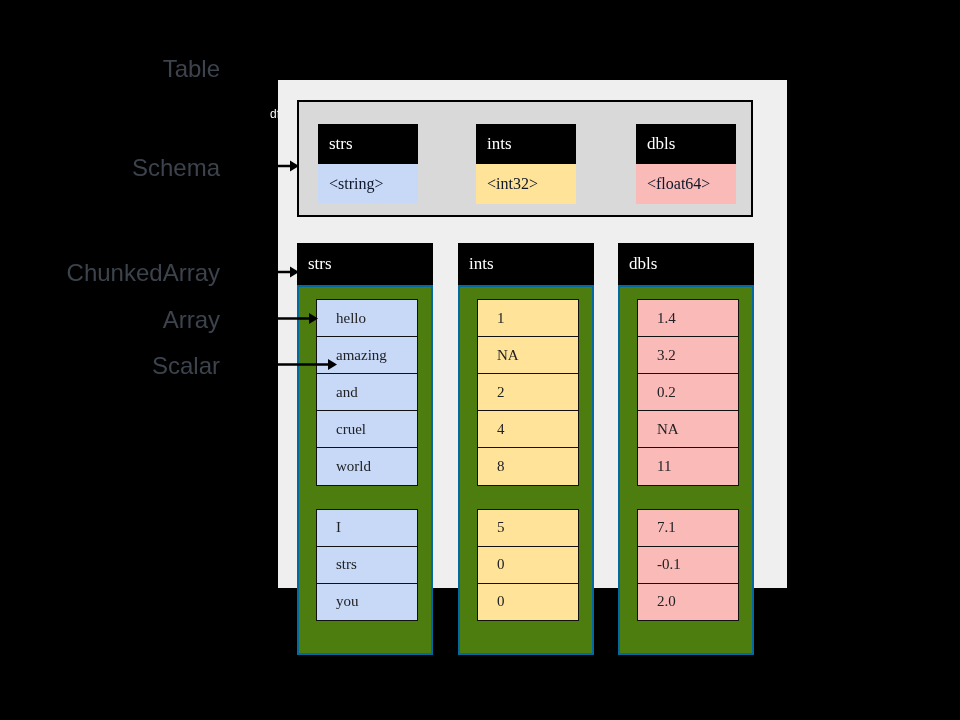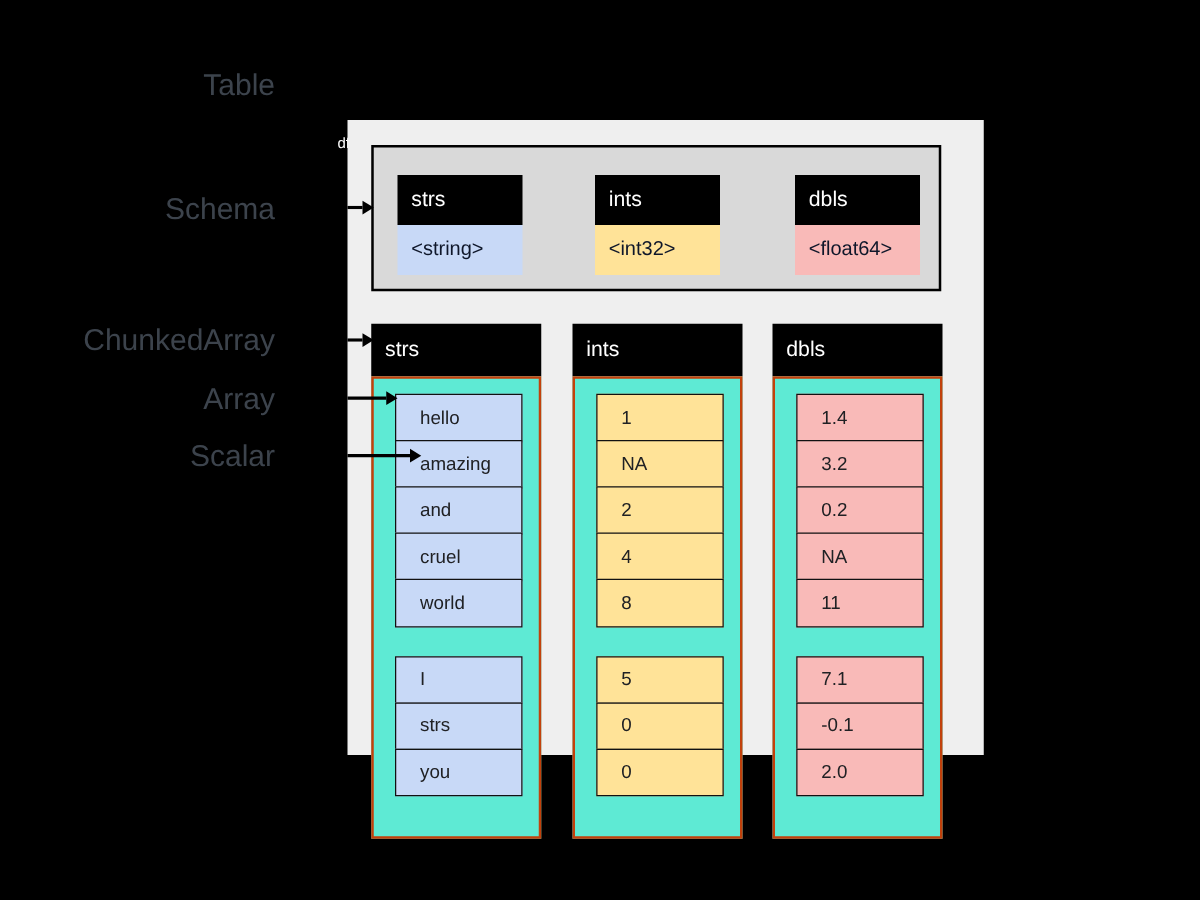--- a/index.html
+++ b/index.html
@@ -18,8 +18,9 @@
   }
   
   .outer-box{
-    position:absolute;left:278px;top:96px;width:509px;height:508px;
+    position:absolute;left:278px;top:80px;width:509px;height:508px;
     background:#efefef;
+    font-family:Liberation Serif, serif;
   }
   
   .schema-box{

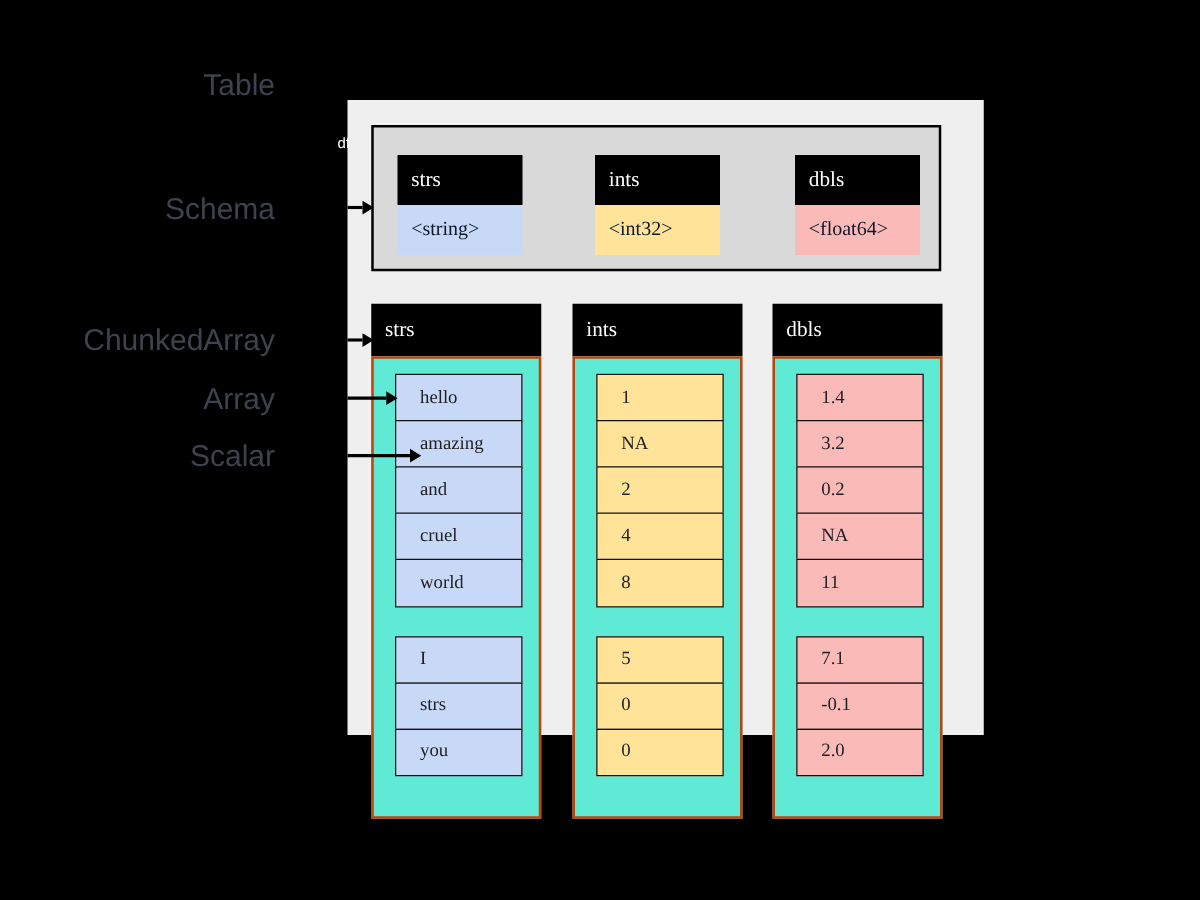--- a/index.html
+++ b/index.html
@@ -43,7 +43,7 @@
     display:flex;align-items:center;padding-left:11px;box-sizing:border-box;
   }
   .col-body{
-    height:370px;background:#5eead4;border:2px solid #c2410c;box-sizing:border-box;text-align:right;
+    height:370px;background:#4d7c0f;border:2px solid #0369a1;box-sizing:border-box;text-align:right;
   }
   .chunk{margin-left:17px;width:102px;}
   .chunk.first{margin-top:12px;}

